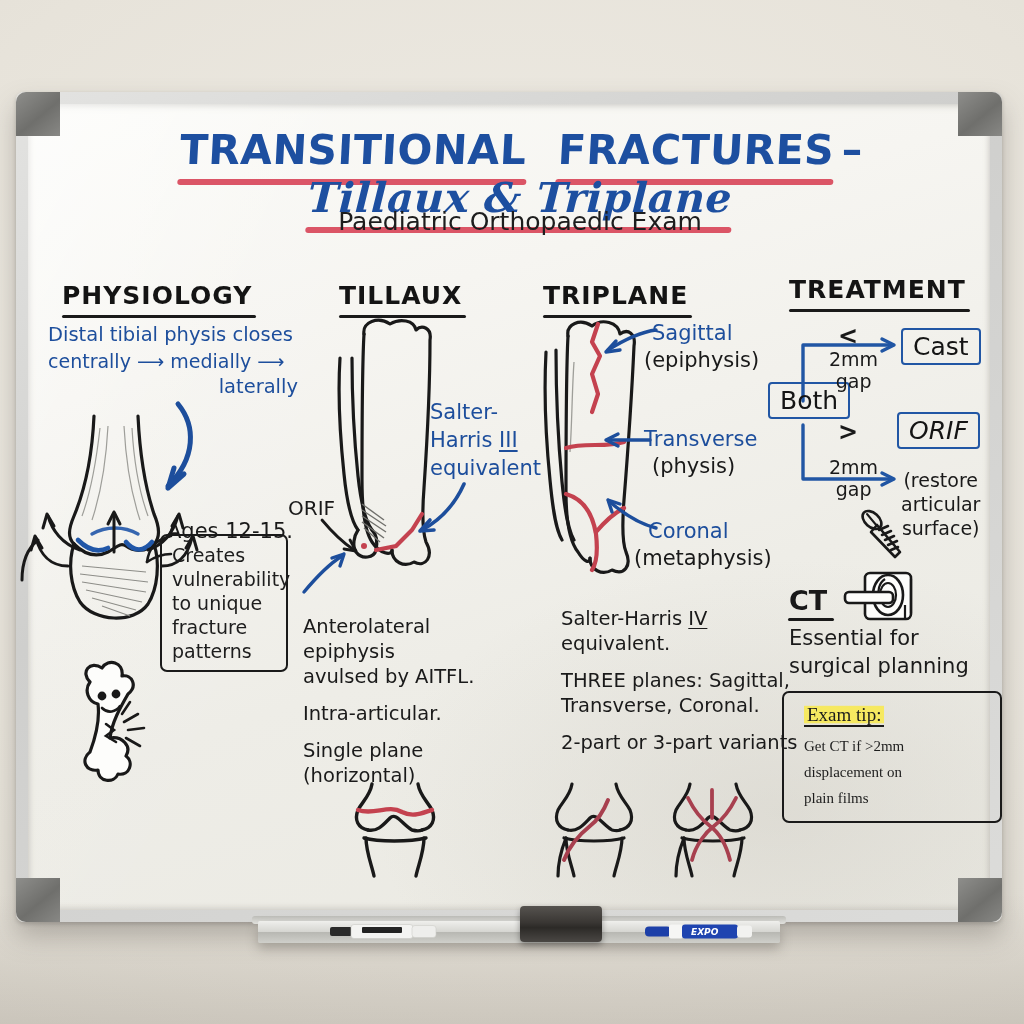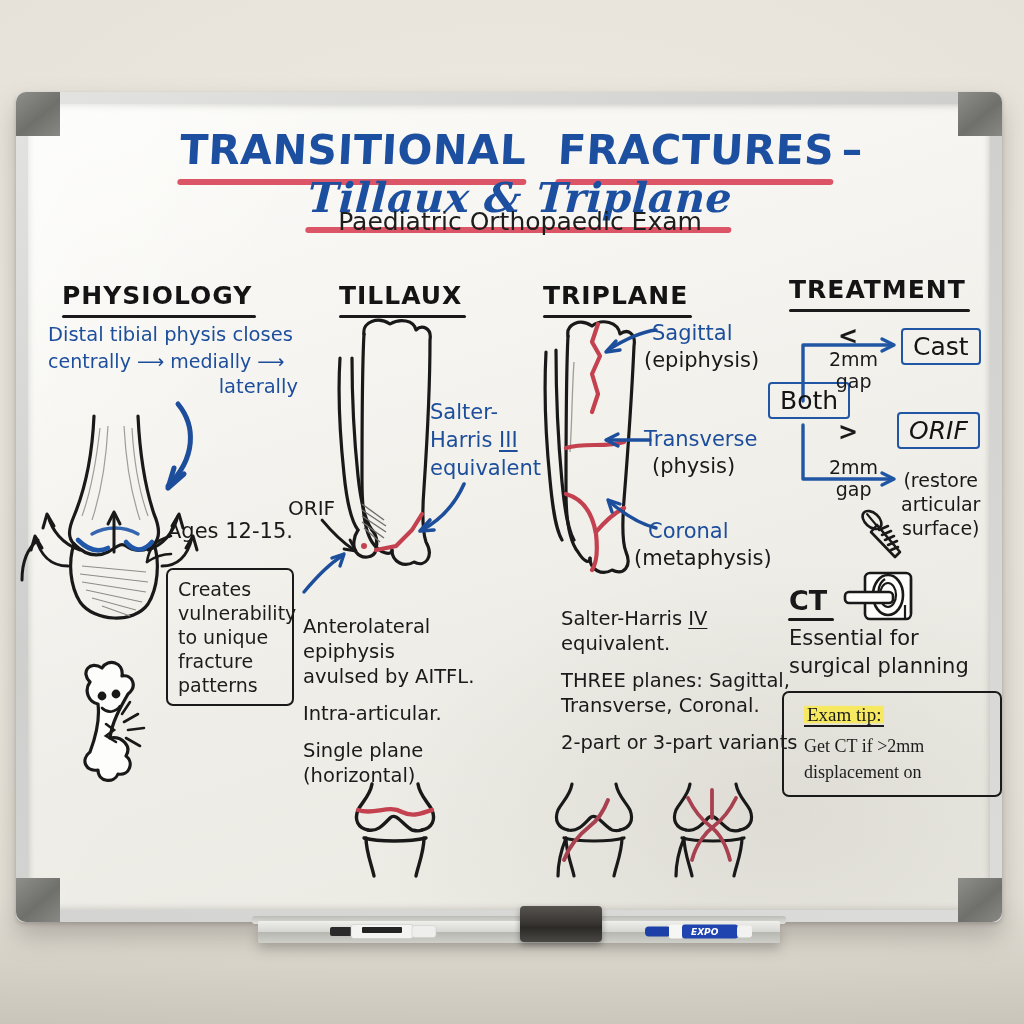--- a/index.html
+++ b/index.html
@@ -254,7 +254,7 @@
     <path d="M28 8 C 12 12, 6 20, 4 34" fill="none" stroke="#191919" stroke-width="2.6" stroke-linecap="round"></path>
     <path d="M4 34 C 10 30, 20 26, 28 26" fill="none" stroke="#191919" stroke-width="2.6" stroke-linecap="round"></path>
   </svg>
-  <div class="boxed" style="left:166px; top:534px; width:104px;margin-top:34px;">
+  <div class="boxed" style="left:160px; top:534px; width:104px;">
     <div>Creates</div>
     <div>vulnerability</div>
     <div>to unique</div>

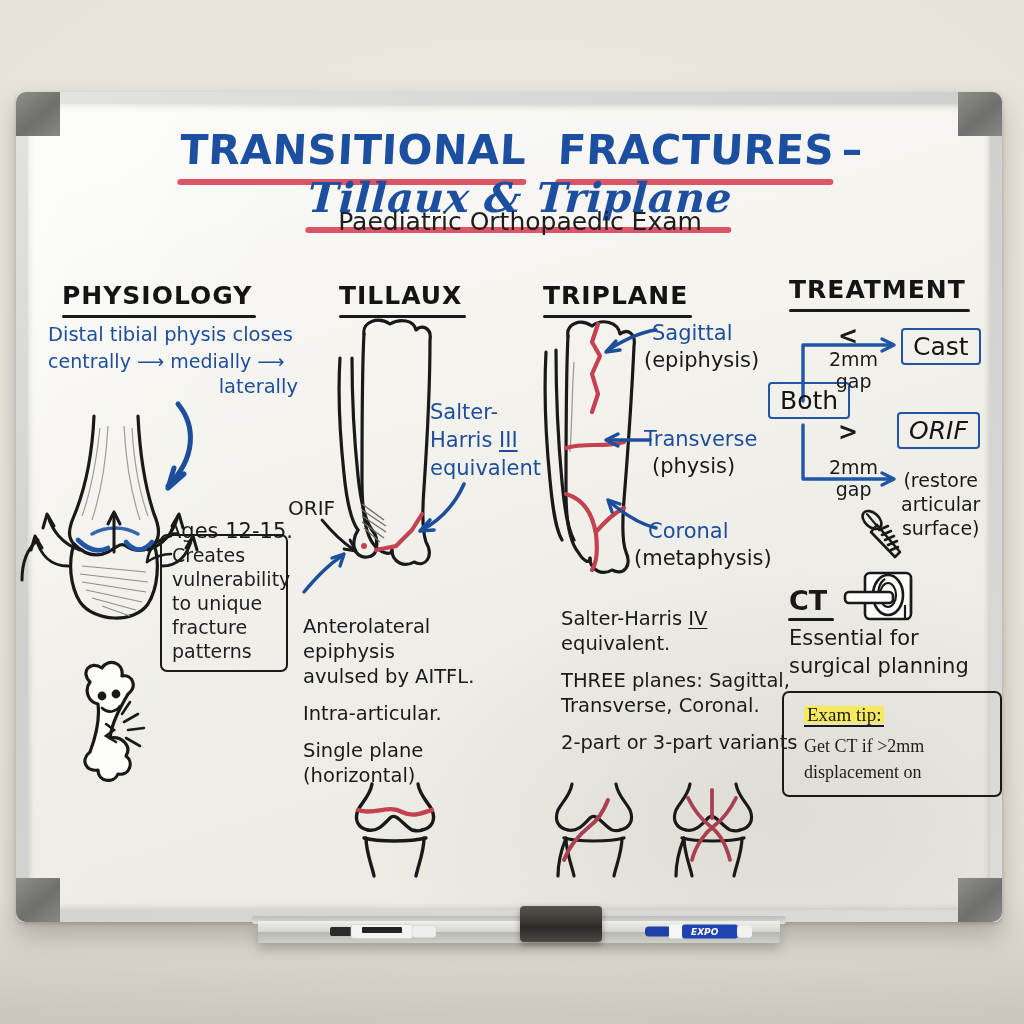--- a/index.html
+++ b/index.html
@@ -514,7 +514,7 @@
     <div style="margin-bottom:6px;">
       <span class="hl-yellow">Exam tip:</span>
     </div>
-    <div style="font-size:18px; line-height:26px;">
+    <div style="font-size:15px; line-height:26px;">
       <div>Get CT if &gt;2mm</div>
       <div>displacement on</div>
     </div>

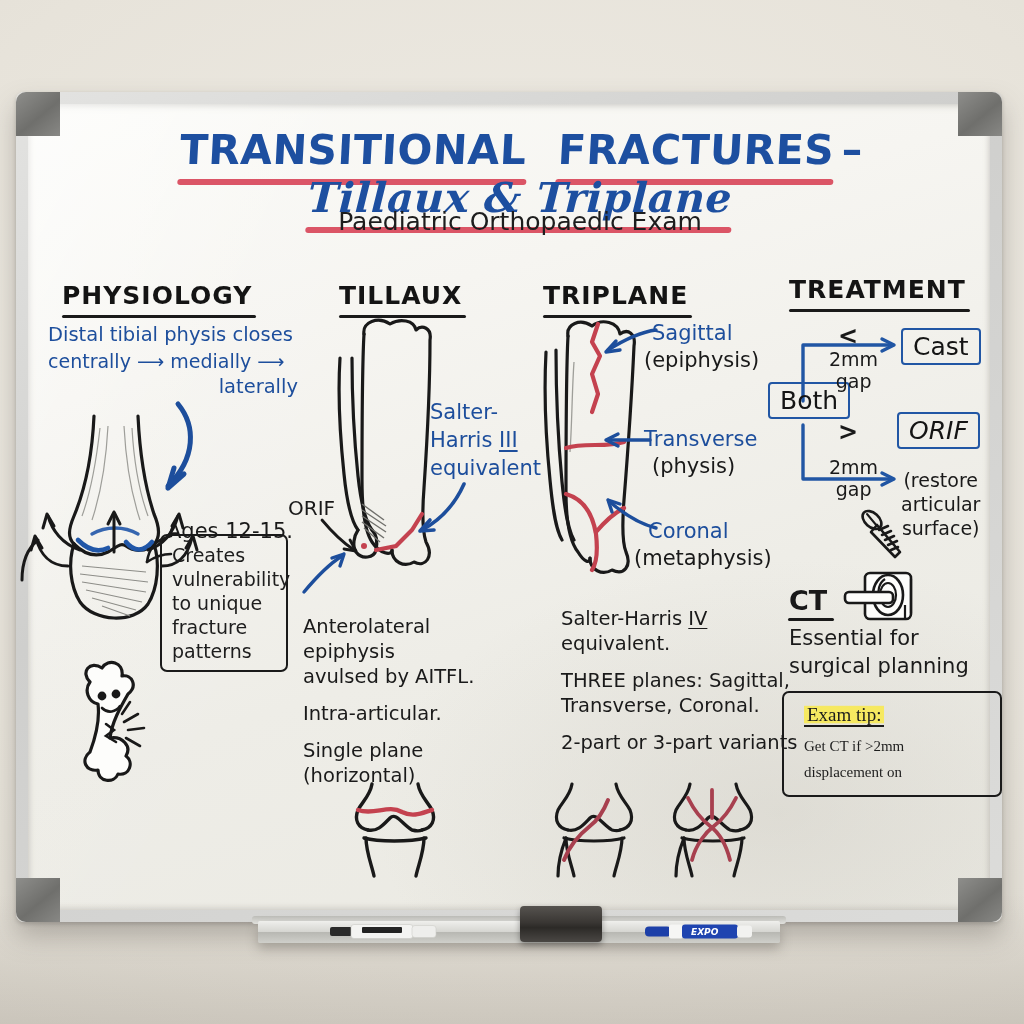--- a/index.html
+++ b/index.html
@@ -517,6 +517,7 @@
     <div style="font-size:15px; line-height:26px;">
       <div>Get CT if &gt;2mm</div>
       <div>displacement on</div>
+      <div>plain films</div>
     </div>
   </div>
 

